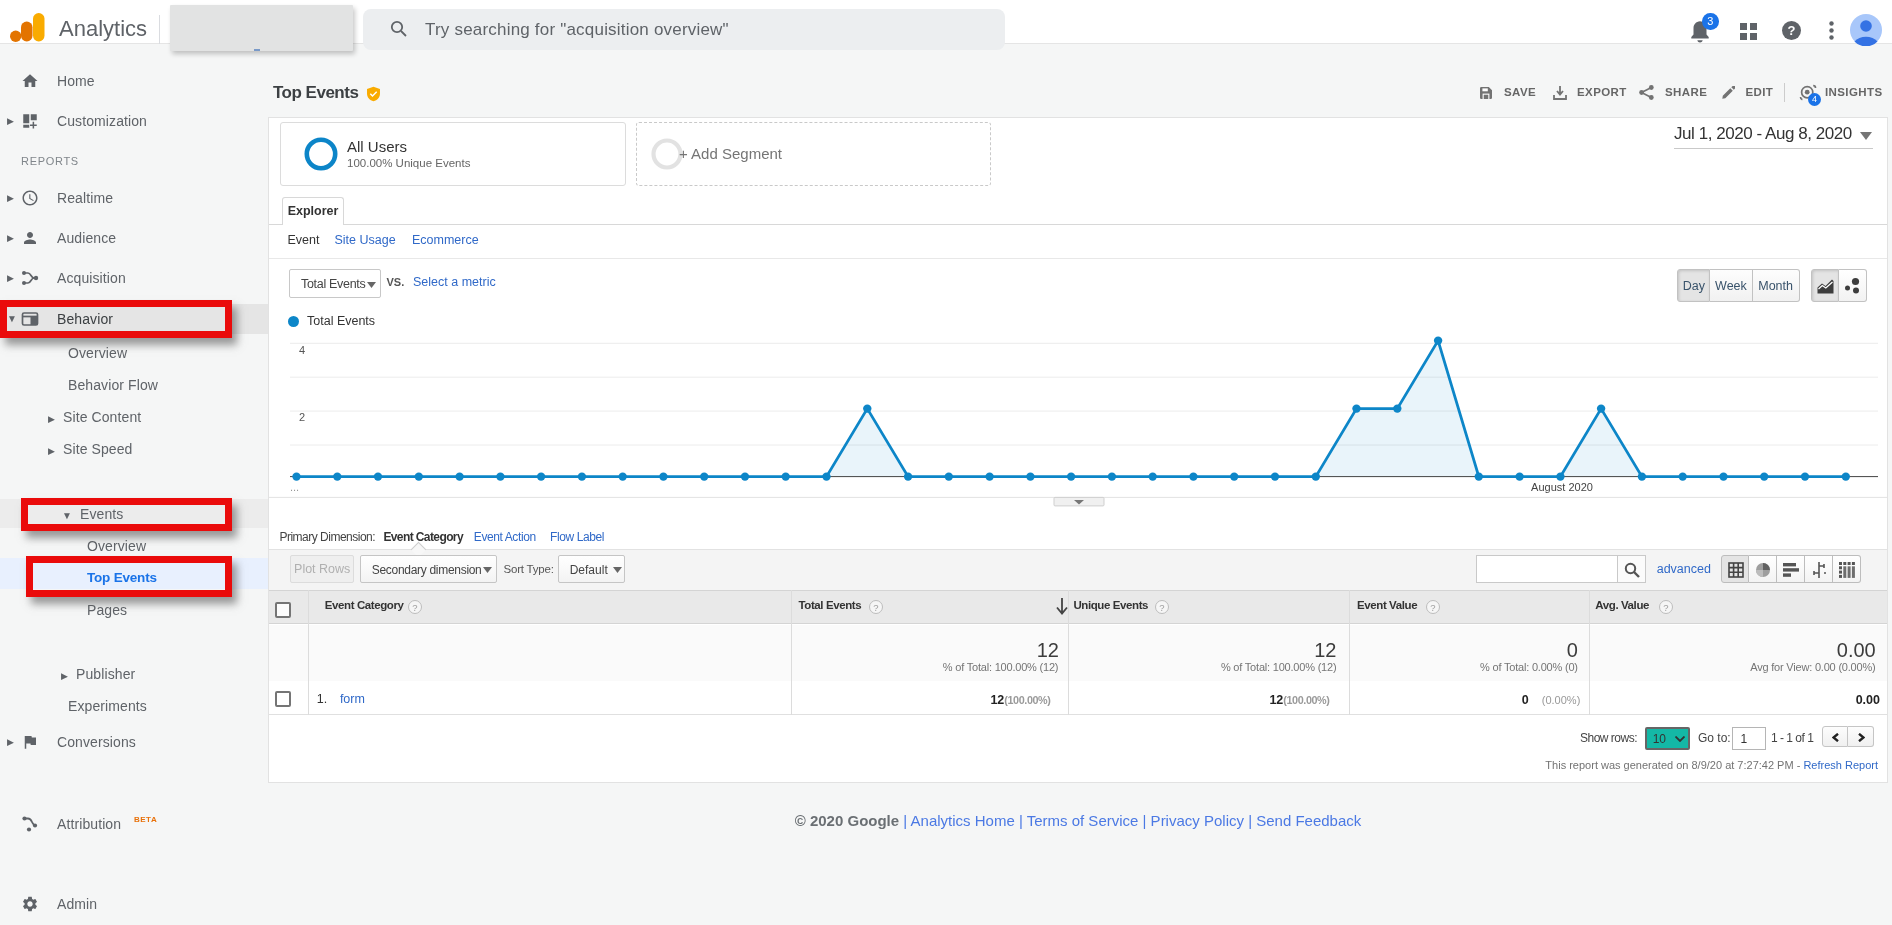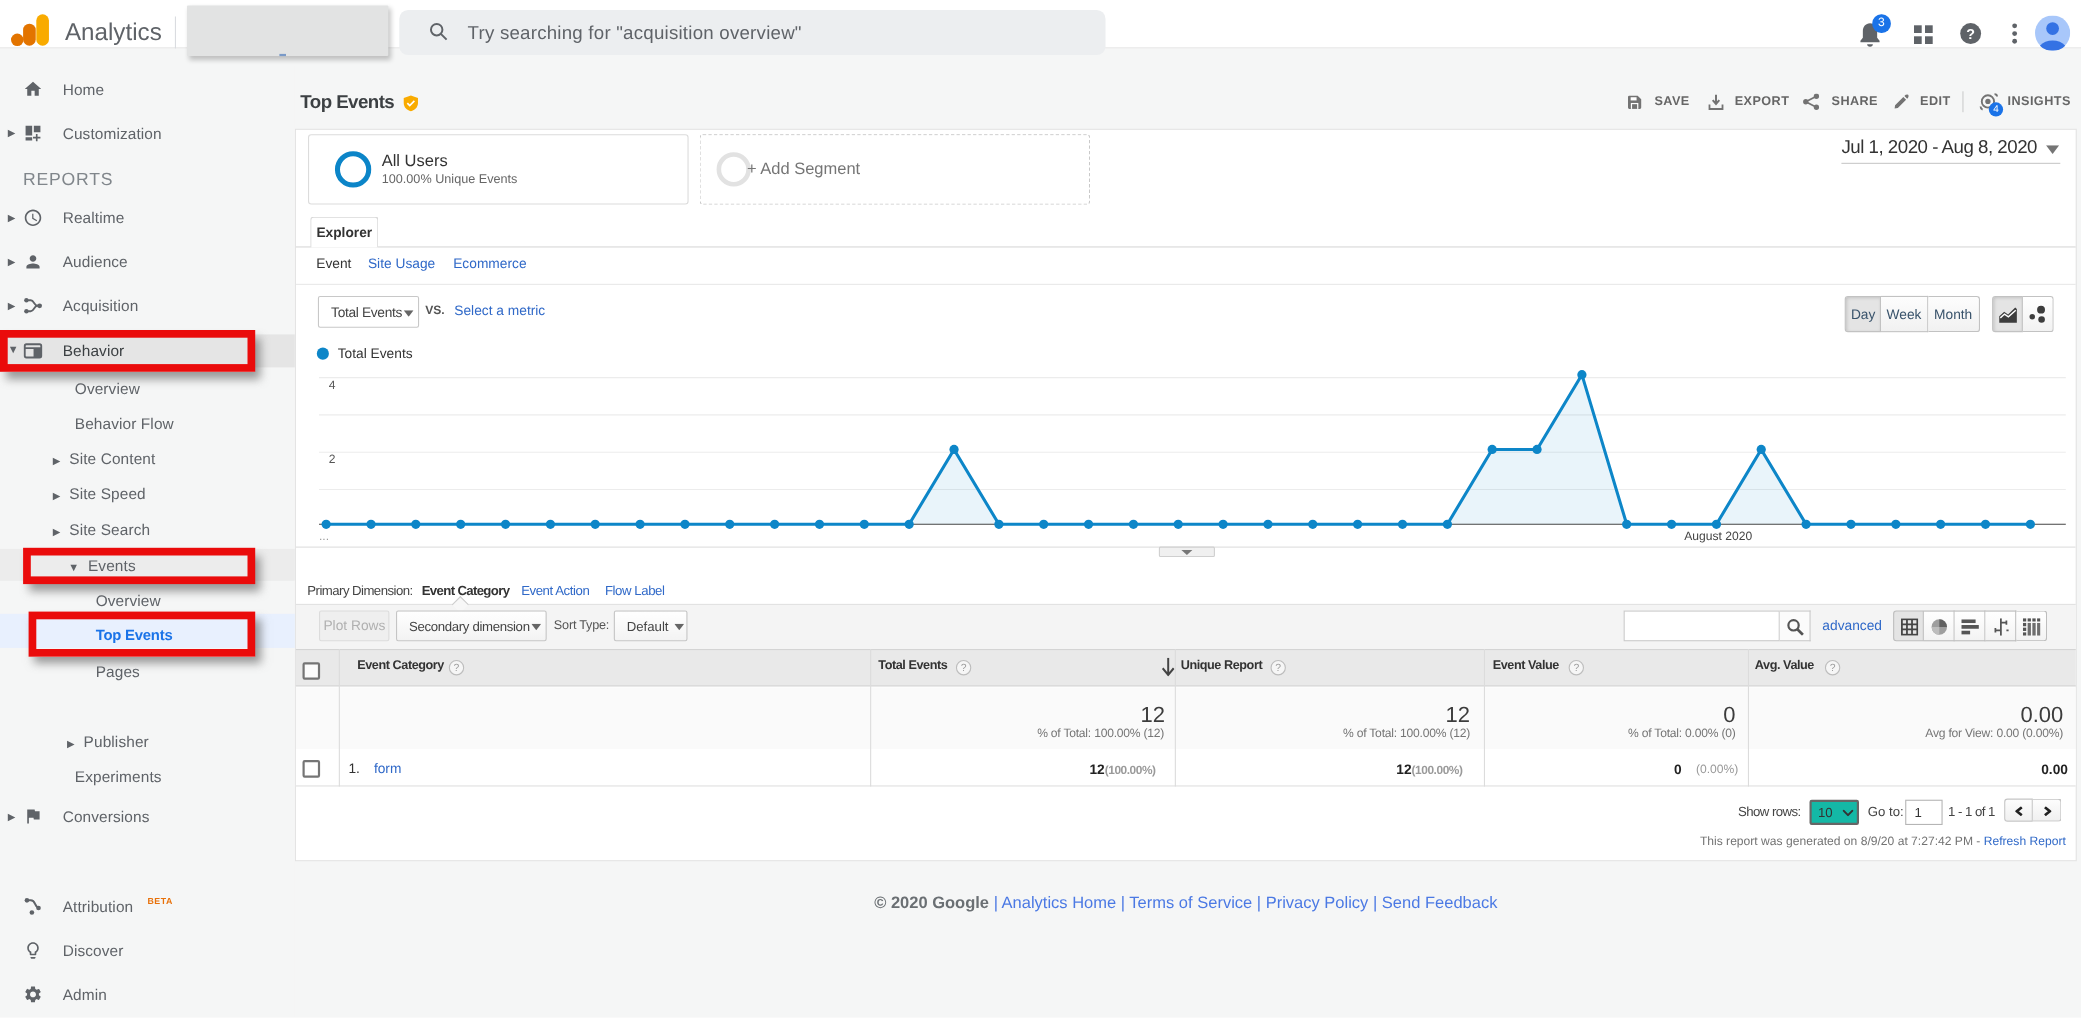--- a/index.html
+++ b/index.html
@@ -100,7 +100,7 @@
       </svg>
     <span class="txt">Customization</span>
   </div>
-  <div class="abs" style="left:21px;top:95px;font-size:16px;letter-spacing:0.7px;color:#80868b;">REPORTS</div>
+  <div class="abs" style="left:21px;top:95px;font-size:11px;letter-spacing:0.7px;color:#80868b;">REPORTS</div>
   <div class="nav" style="top:124px">
     <span class="exp">▶</span>
     <svg class="icon" viewBox="0 0 24 24">

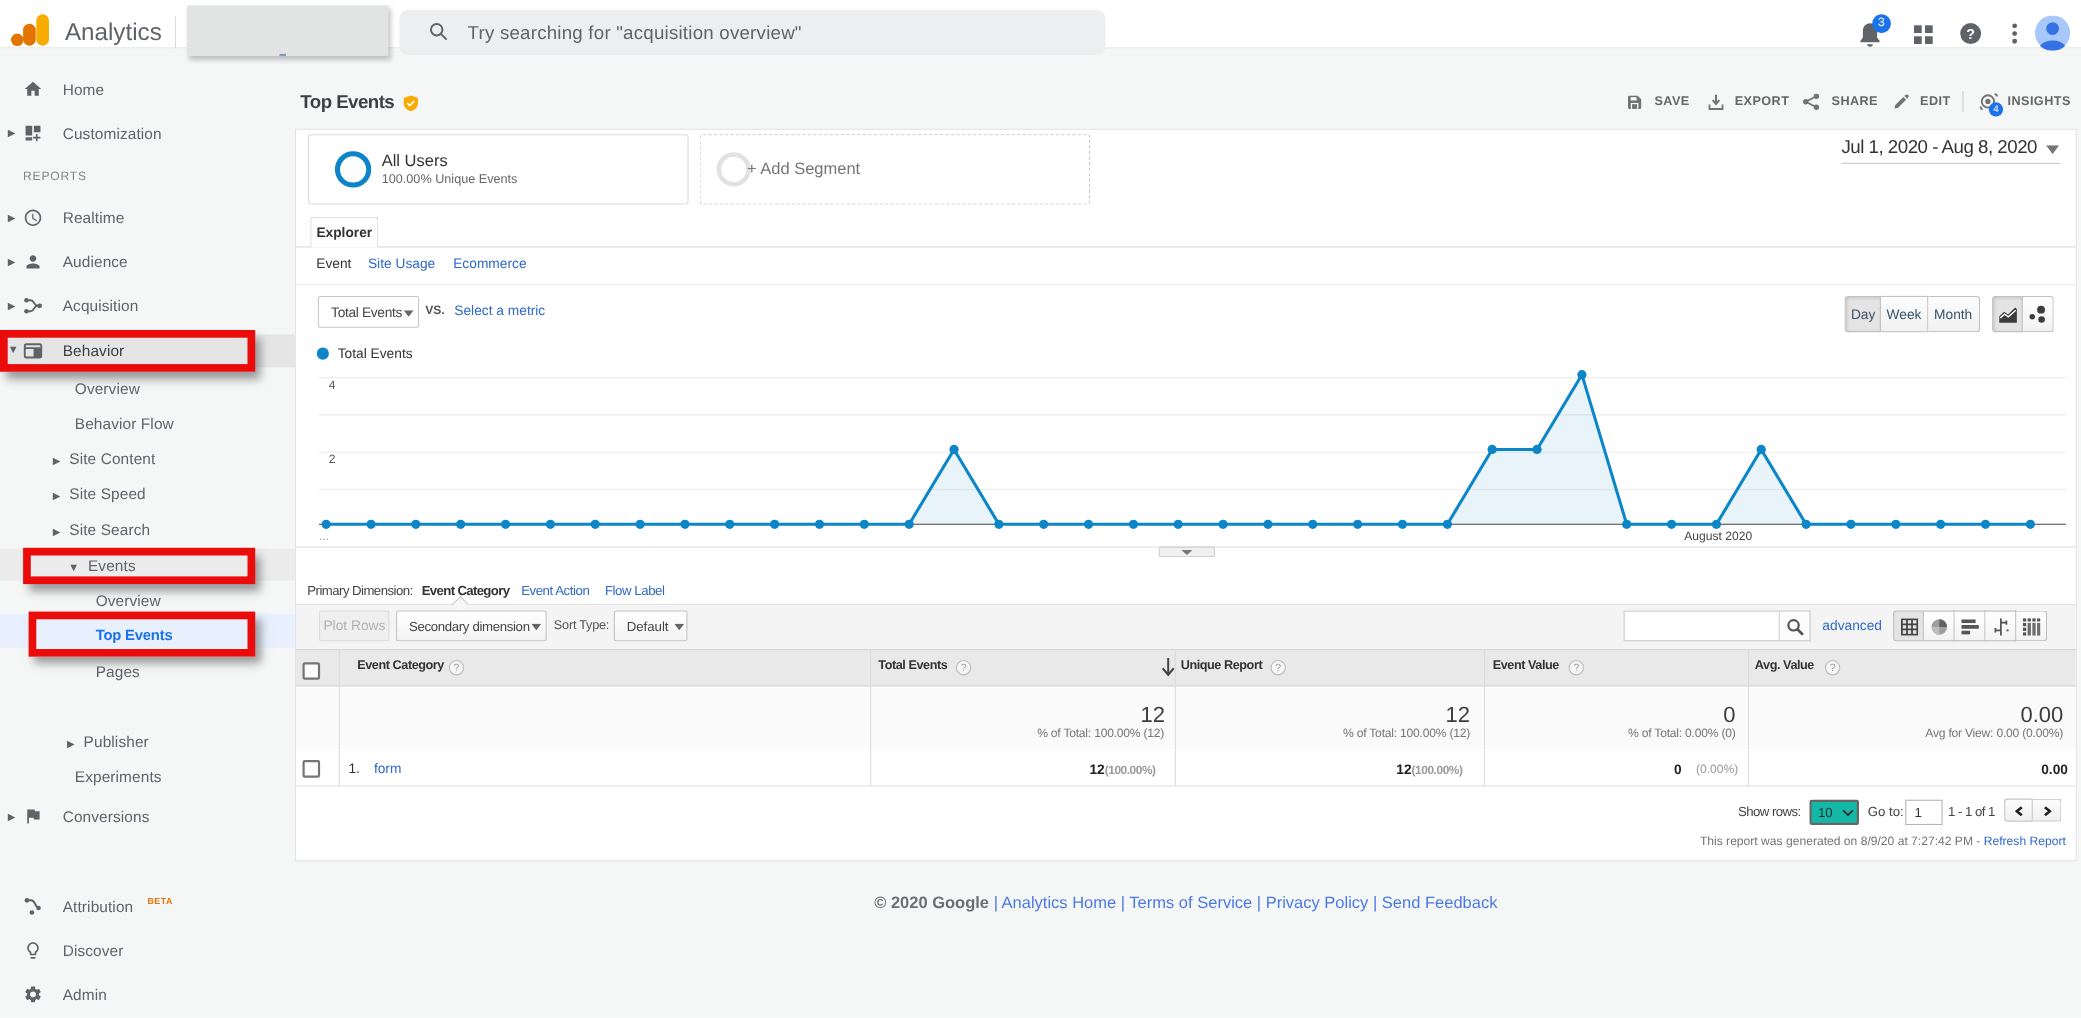--- a/index.html
+++ b/index.html
@@ -141,7 +141,6 @@
   <div class="sub" style="top:311px;left:68px">Behavior Flow</div>
   <div class="sub" style="top:343px;left:48px"><span style="font-size:9px;">▶</span>&nbsp;&nbsp;Site Content</div>
   <div class="sub" style="top:375px;left:48px"><span style="font-size:9px;">▶</span>&nbsp;&nbsp;Site Speed</div>
-  <div class="sub" style="top:407px;left:48px"><span style="font-size:9px;">▶</span>&nbsp;&nbsp;Site Search</div>
   <div class="sub" style="top:440px;left:62px"><span style="font-size:10px;">▼</span>&nbsp;&nbsp;Events</div>
   <div class="sub" style="top:472px;left:87px">Overview</div>
   <div class="sub" style="top:504px;left:87px;color:#1a73e8;font-weight:bold;font-size:13.5px;letter-spacing:-0.2px;">Top Events</div>

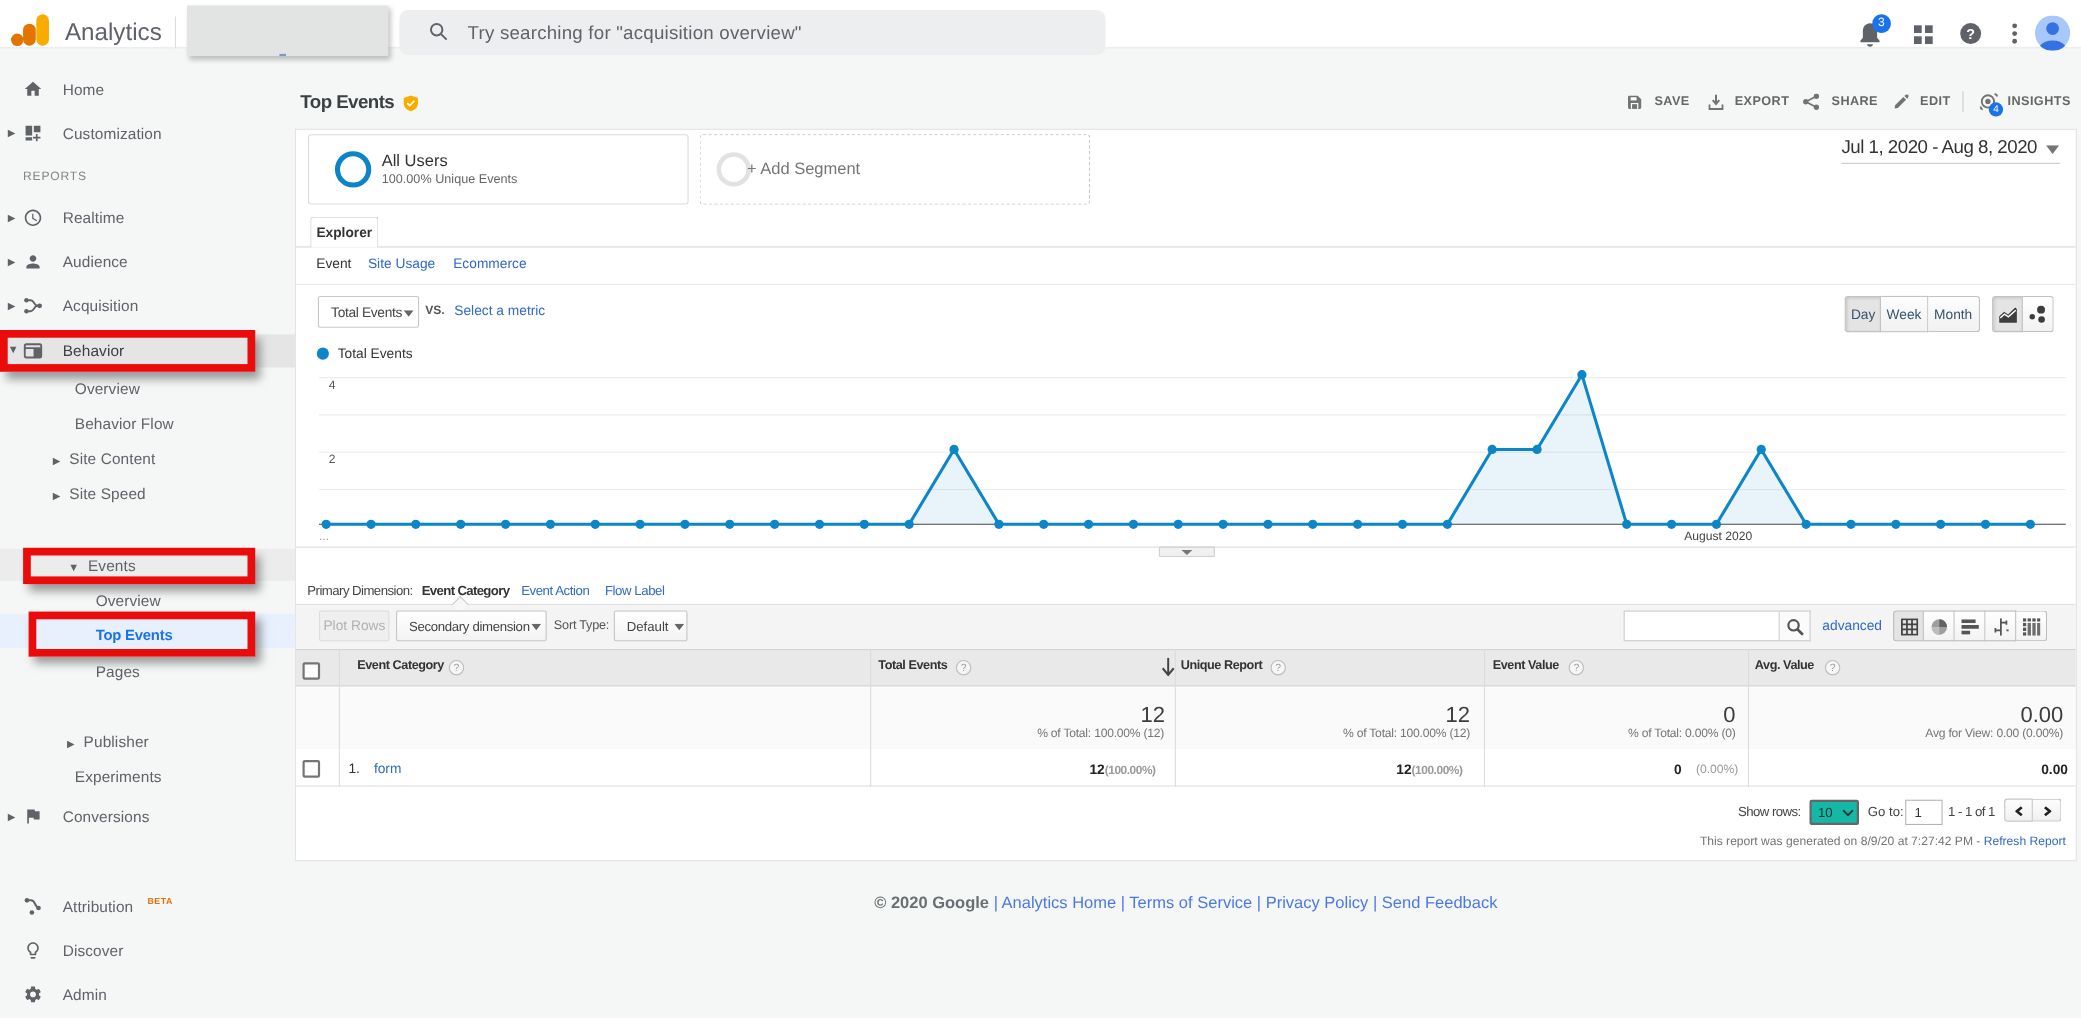--- a/index.html
+++ b/index.html
@@ -439,7 +439,7 @@
   <svg class="abs" style="left:787px;top:480px" width="12" height="17" viewBox="0 0 12 17">
       <path d="M6 0 V14 M1 9.5 L6 15.5 L11 9.5" stroke="#444" stroke-width="1.8" fill="none"></path>
     </svg>
-  <div class="abs" style="left:804.4px;top:481px;font-size:11.5px;letter-spacing:-0.4px;font-weight:bold;color:#333;">Unique Report</div>
+  <div class="abs" style="left:804.4px;top:481px;font-size:11.5px;letter-spacing:-0.4px;font-weight:bold;color:#333;">Unique Events</div>
   <div class="qm abs" style="left:886px;top:482px;">?</div>
   <div class="abs" style="left:1088px;top:481px;font-size:11.5px;letter-spacing:-0.4px;font-weight:bold;color:#333;">Event Value</div>
   <div class="qm abs" style="left:1157px;top:482px;">?</div>

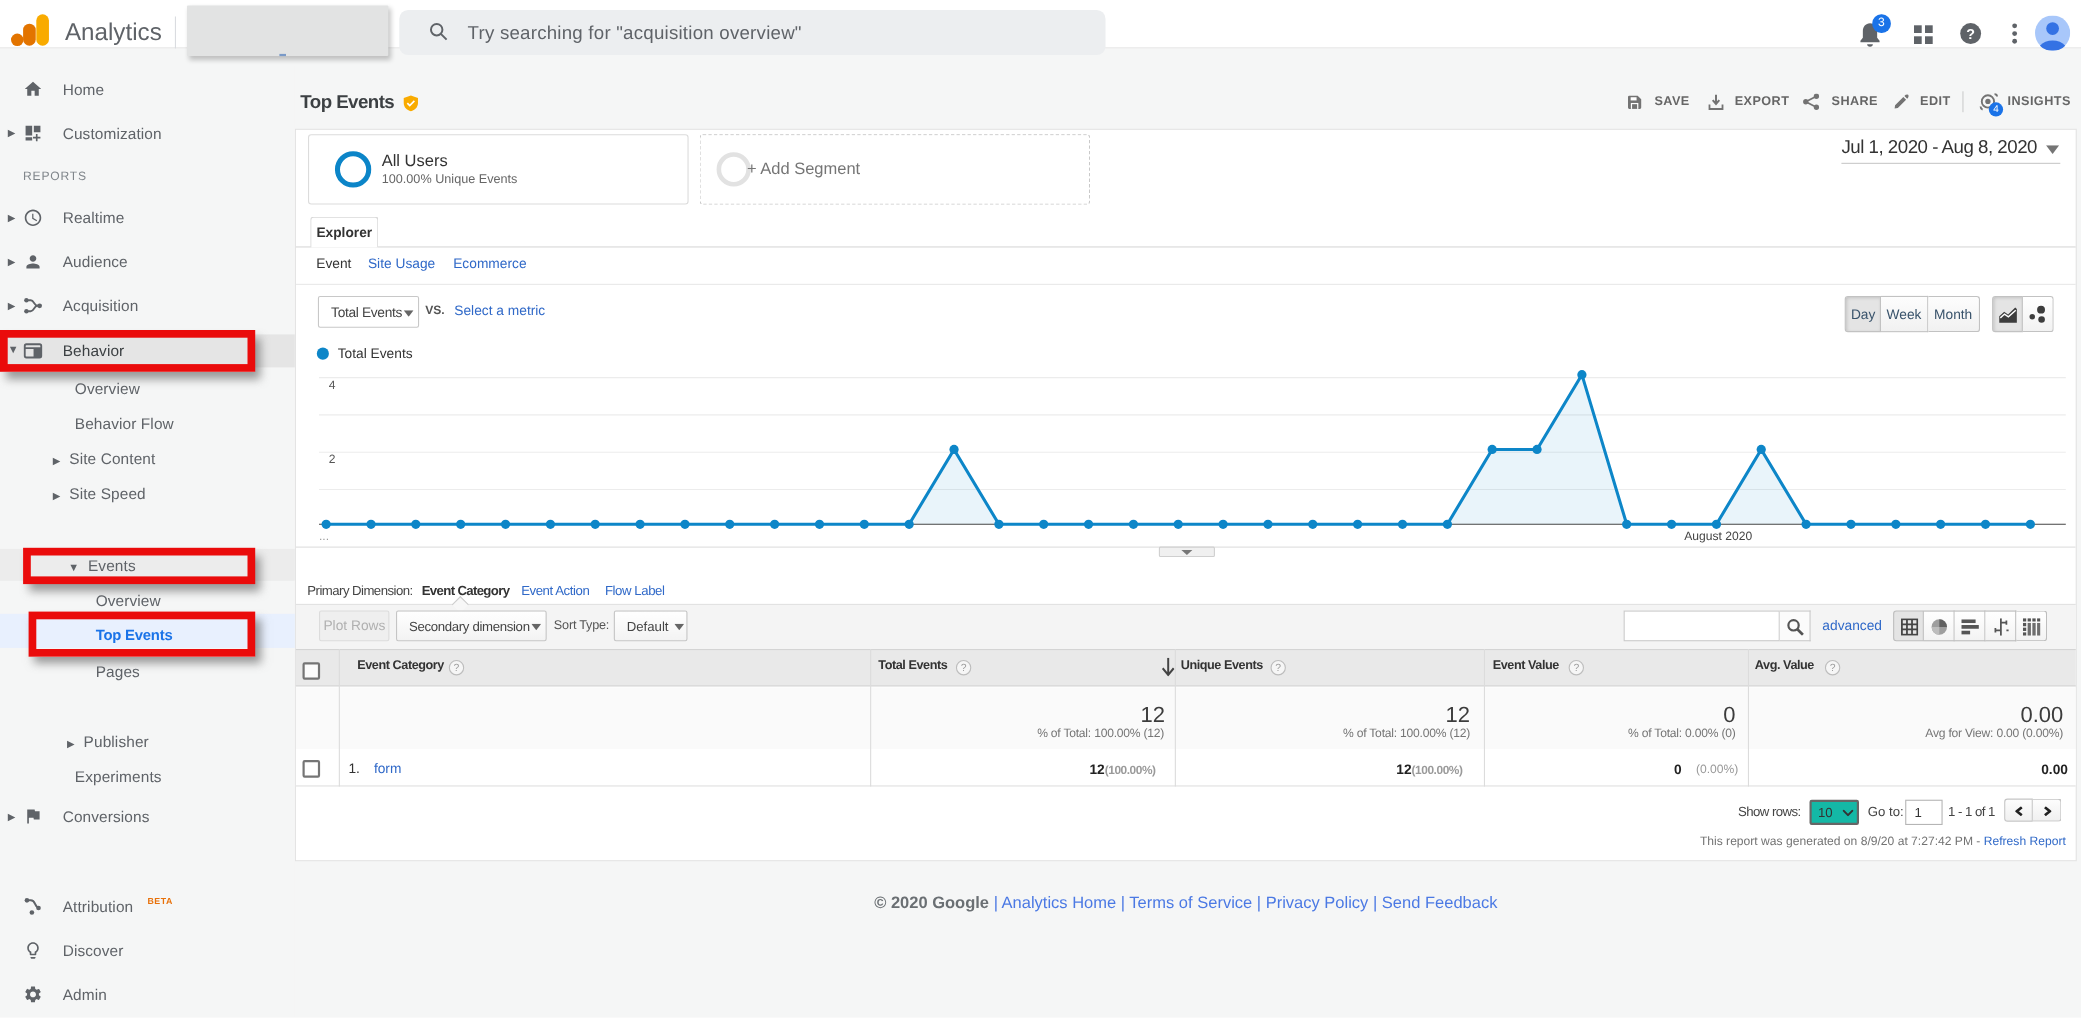--- a/index.html
+++ b/index.html
@@ -165,12 +165,6 @@
       </svg>
     <span class="txt">Attribution</span>
     <span class="abs" style="left:134px;top:-4px;font-size:8px;color:#e8710a;font-weight:bold;letter-spacing:0.5px;">BETA</span>
-  </div>
-  <div class="nav" style="top:790px">
-    <svg class="icon" viewBox="0 0 24 24">
-        <path d="M9 21c0 .55.45 1 1 1h4c.55 0 1-.45 1-1v-1H9v1zm3-19C8.14 2 5 5.14 5 9c0 2.38 1.19 4.47 3 5.74V17c0 .55.45 1 1 1h6c.55 0 1-.45 1-1v-2.26c1.81-1.27 3-3.36 3-5.74 0-3.86-3.14-7-7-7zm2.85 11.1l-.85.6V16h-4v-2.3l-.85-.6C7.8 12.16 7 10.63 7 9c0-2.76 2.24-5 5-5s5 2.24 5 5c0 1.63-.8 3.16-2.15 4.1z" fill="#5f6368"></path>
-      </svg>
-    <span class="txt">Discover</span>
   </div>
   <div class="nav" style="top:830px">
     <svg class="icon" viewBox="0 0 24 24">

